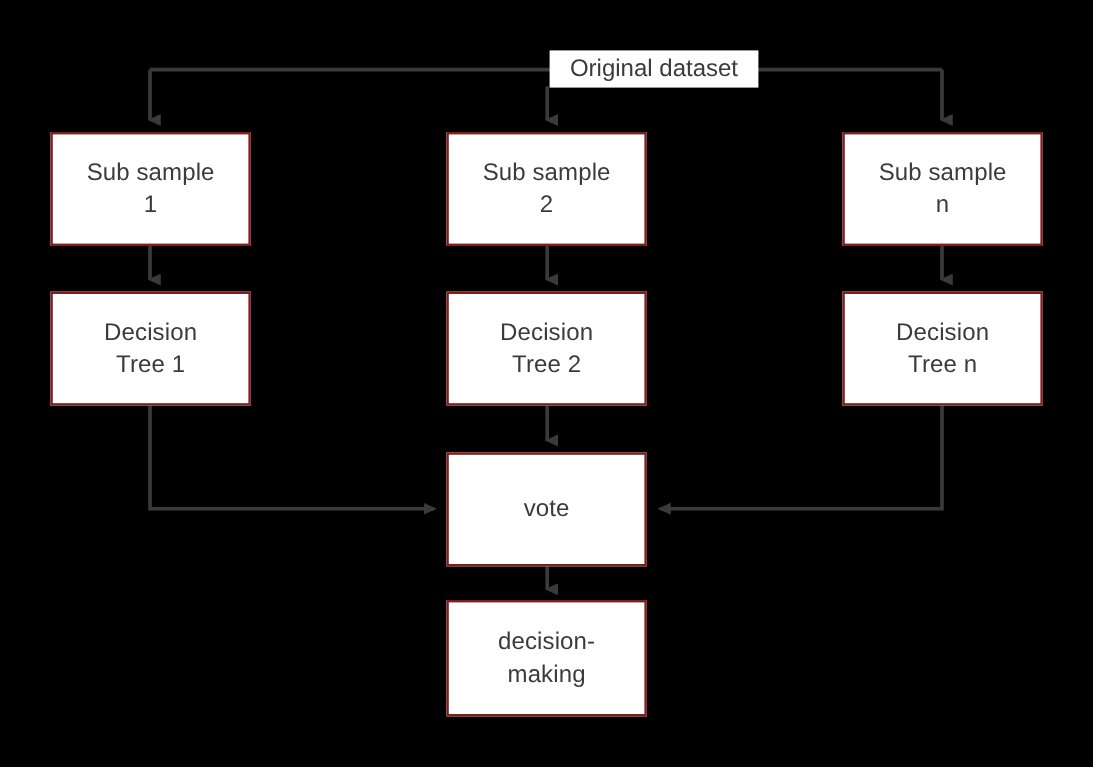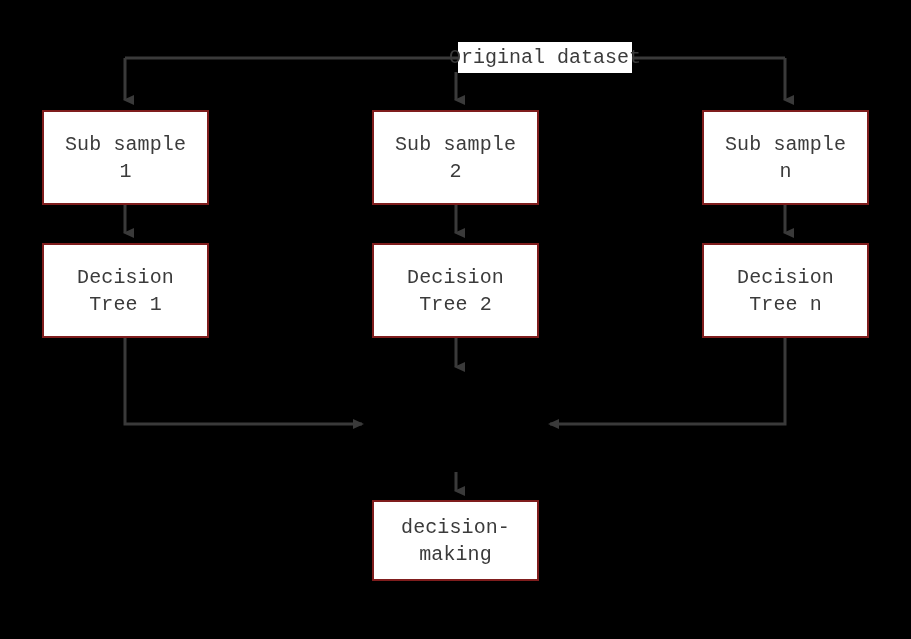--- a/index.html
+++ b/index.html
@@ -14,7 +14,7 @@
     height: 639px;
     background: #000000;
     overflow: hidden;
-    font-family: Liberation Mono, monospace;
+    font-family: Liberation Sans, sans-serif;
   }
   .node {
     position: absolute;

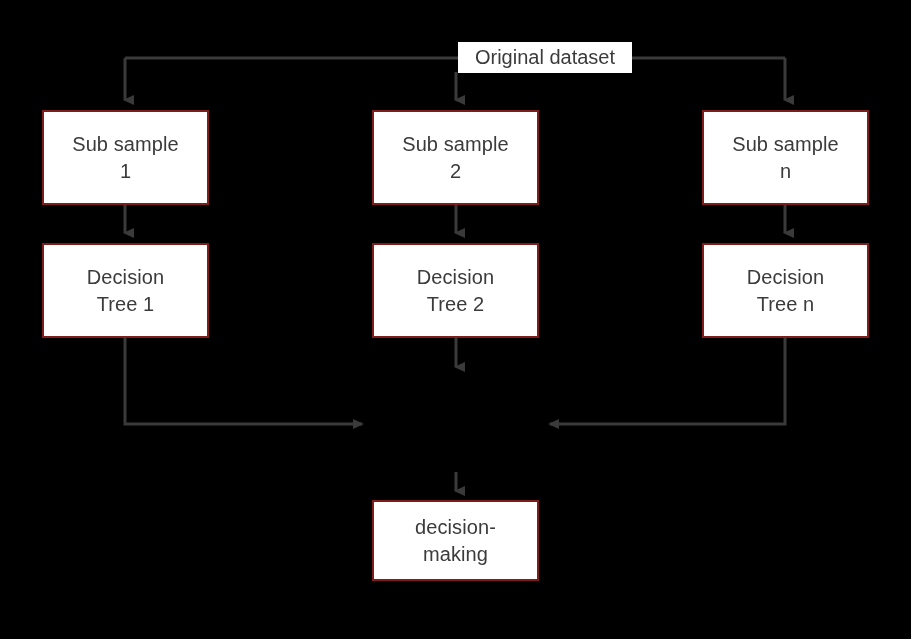--- a/index.html
+++ b/index.html
@@ -115,6 +115,7 @@
   <div class="node" style="left:702px; top:243px; width:167px; height:95px;">Decision
 Tree n</div>
 
+  <div class="node" style="left:372px; top:377px; width:167px; height:95px;">vote</div>
 
   <div class="node" style="left:372px; top:500px; width:167px; height:81px;">decision-
 making</div>

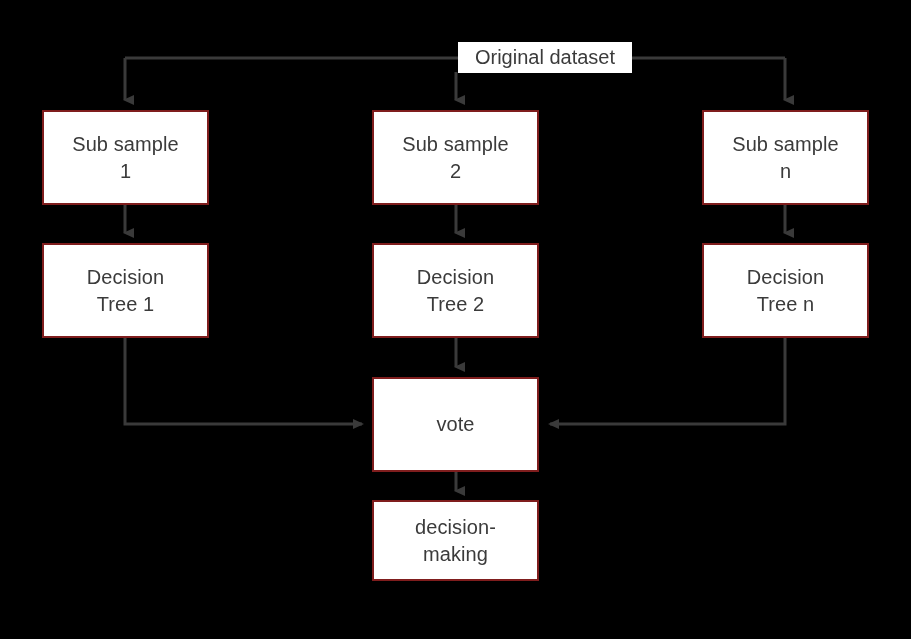--- a/index.html
+++ b/index.html
@@ -117,7 +117,7 @@
 
   <div class="node" style="left:372px; top:377px; width:167px; height:95px;">vote</div>
 
-  <div class="node" style="left:372px; top:500px; width:167px; height:81px;">decision-
+  <div class="node" style="left:372px; top:500px; width:167px; height:97px;">decision-
 making</div>
 
 </div>

